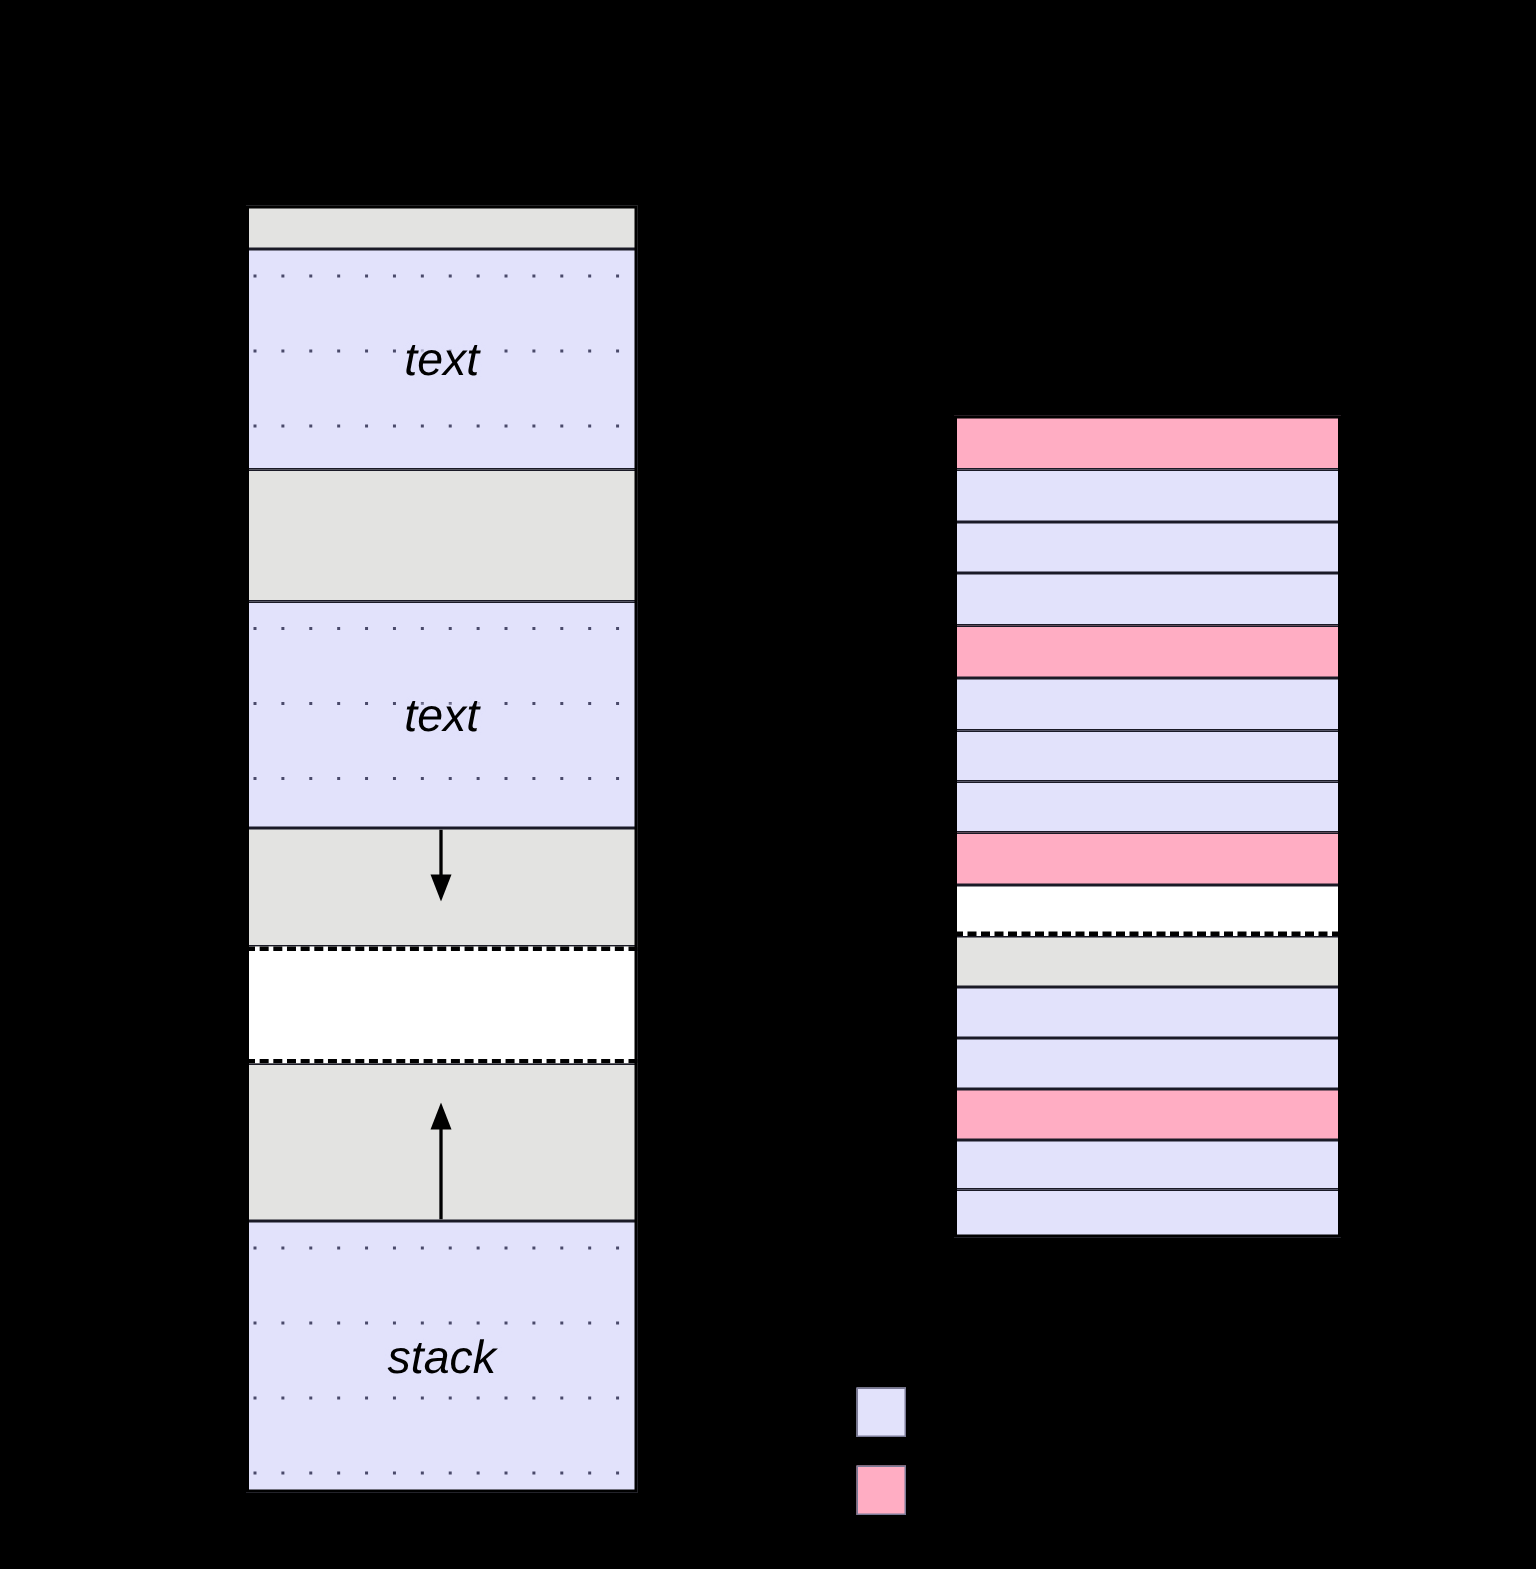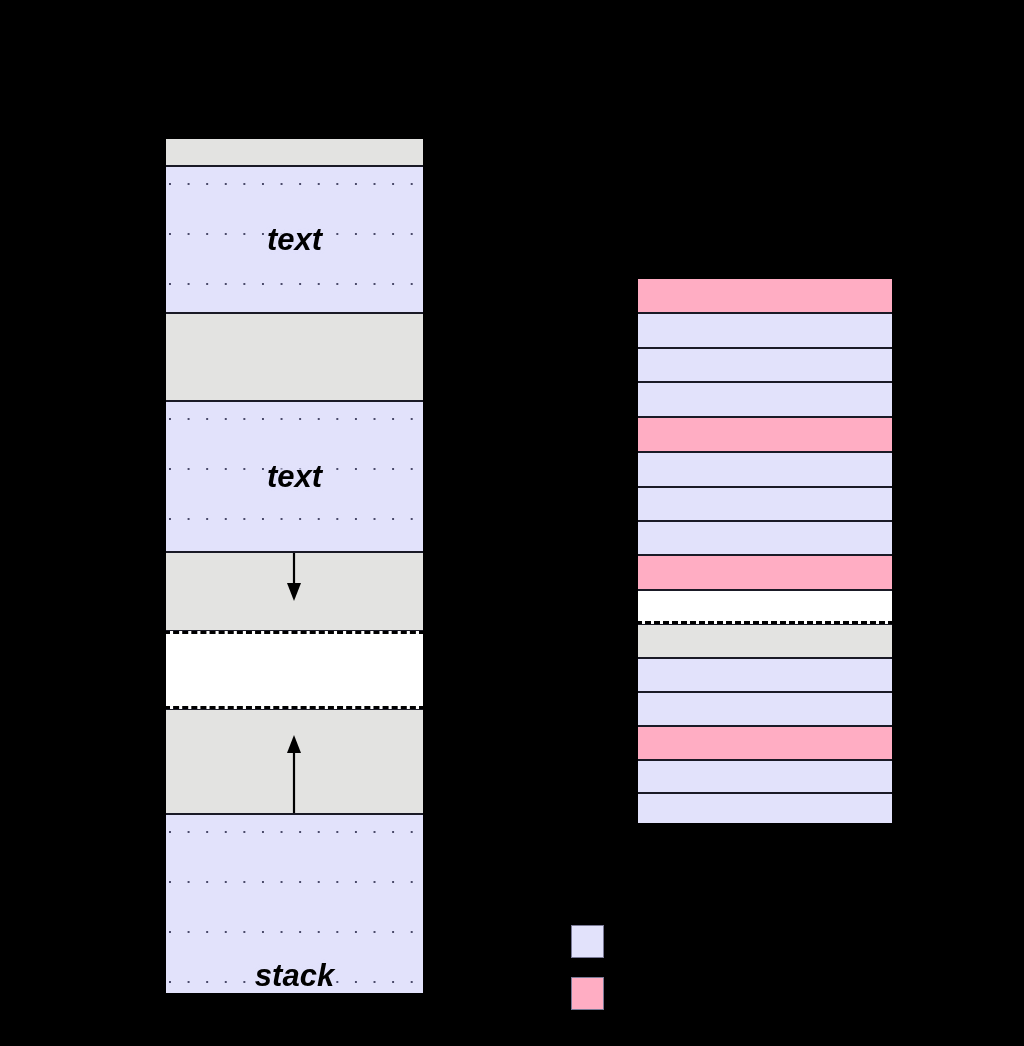--- a/index.html
+++ b/index.html
@@ -53,7 +53,7 @@
   .seg-label {
     font-family: "Liberation Sans", sans-serif;
     font-style: italic;
-    font-weight: bold;
+    font-weight: normal;
     font-size: 31px;
     color: #000000;
     letter-spacing: 0px;

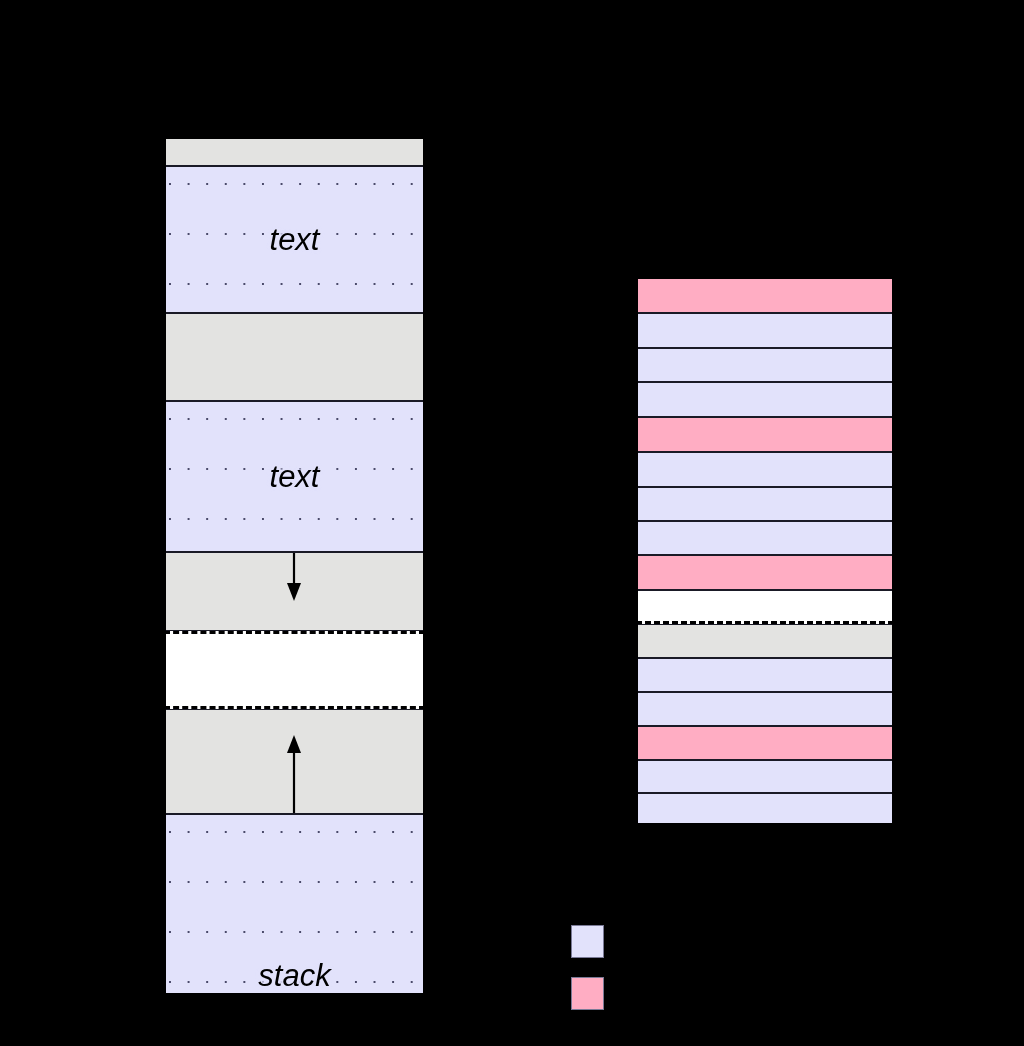--- a/index.html
+++ b/index.html
@@ -124,7 +124,7 @@
       <div class="blk fill-gray" style="left: 164px; top: 552px; width: 261px; height: 79px;"></div>
       <div class="hole" style="left: 164px; top: 631px; width: 261px; height: 78px;"></div>
       <div class="blk fill-gray" style="left: 164px; top: 709px; width: 261px; height: 105px;"></div>
-      <div class="blk dotted" style="left: 164px; top: 814px; width: 261px; height: 181px; align-items: flex-end;">
+      <div class="blk dotted" style="left: 164px; top: 814px; width: 261px; height: 181px;">
         <span class="seg-label">stack</span>
       </div>
       <div class="col-frame" style="left: 164px; top: 137px; width: 261px; height: 858px;"></div>

